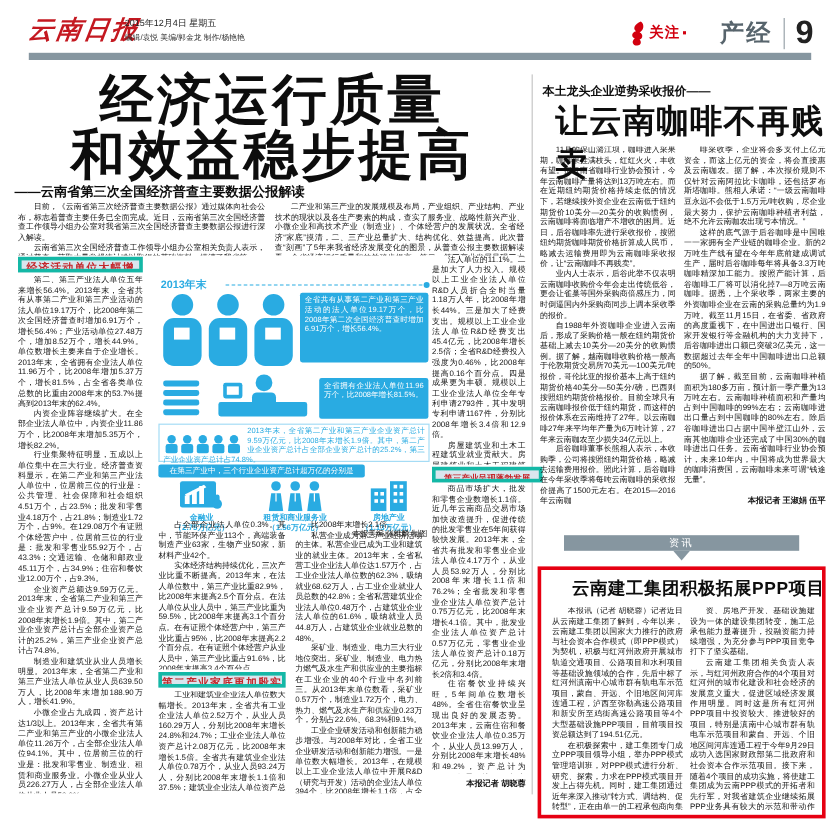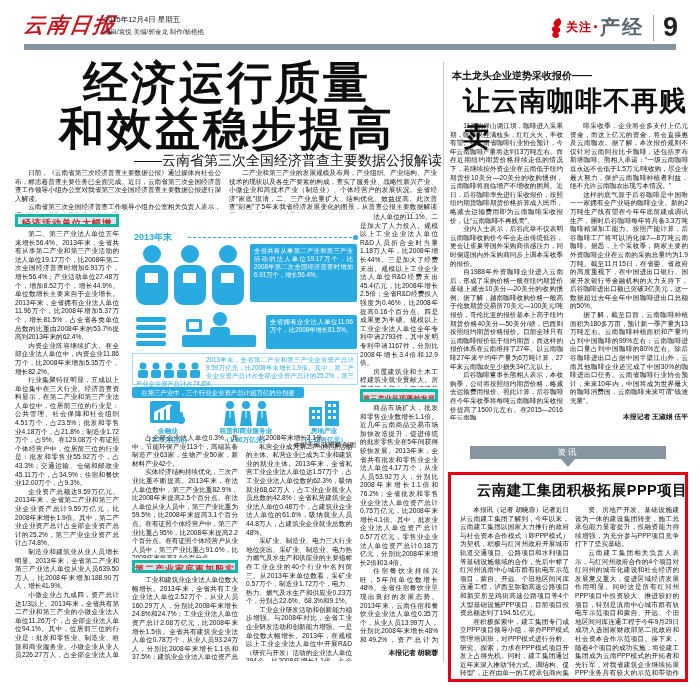--- a/index.html
+++ b/index.html
@@ -16,7 +16,7 @@
   .bird{width:14px;height:24px;margin-right:3px;}
   .sec-main{font-size:12px;font-weight:900;color:#d2000f;letter-spacing:1px;}
   .sec-dot{font-size:18px;font-weight:900;color:#d2000f;margin:0 1px;}
-  .sec-sub{font-size:20px;font-weight:900;color:#57646c;letter-spacing:2px;}
+  .sec-sub{font-size:20px;font-weight:900;color:#57646c;letter-spacing:2px;margin-left:25px;}
   .sec-divider{width:1px;height:26px;background:#9aa4aa;margin:0 9px;}
   .pageno{font-size:27px;font-weight:700;color:#222;}
   .topbar{position:absolute;left:24px;top:44px;width:652px;height:6px;background:#8696a0;}

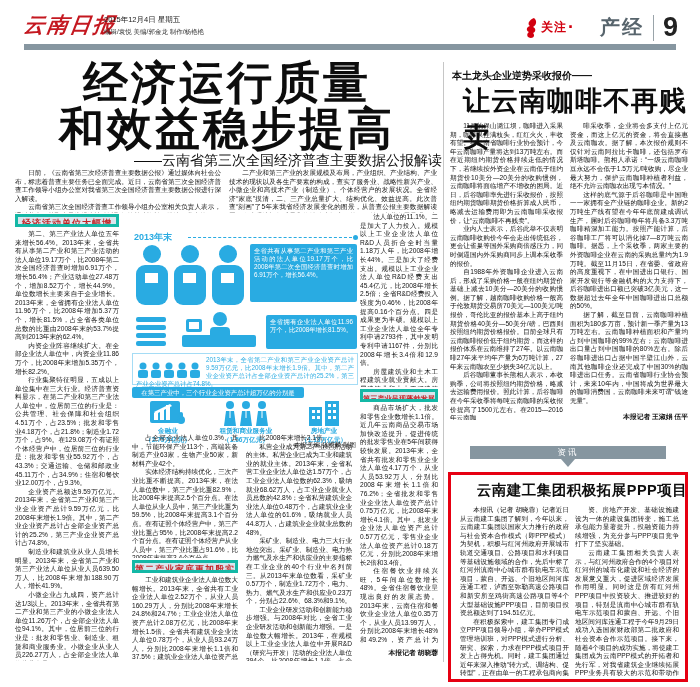--- a/index.html
+++ b/index.html
@@ -30,8 +30,8 @@
   
   .headline{position:absolute;left:12px;width:430px;text-align:center;font-weight:900;
             font-size:45px;letter-spacing:3px;color:#0d0d0d;line-height:46px;}
-  .subtitle{position:absolute;left:12px;top:152px;width:430px;text-align:right;
-            font-size:14px;font-weight:400;color:#0d0d0d;}
+  .subtitle{position:absolute;left:12px;top:152px;width:430px;text-align:left;
+            font-size:11px;font-weight:700;color:#0d0d0d;}
   .divider-v{position:absolute;left:443px;top:62px;width:1px;height:600px;background:#c6c6c6;}
   
   .info{position:absolute;left:132px;top:211px;width:226px;height:221px;margin-top:20px;}

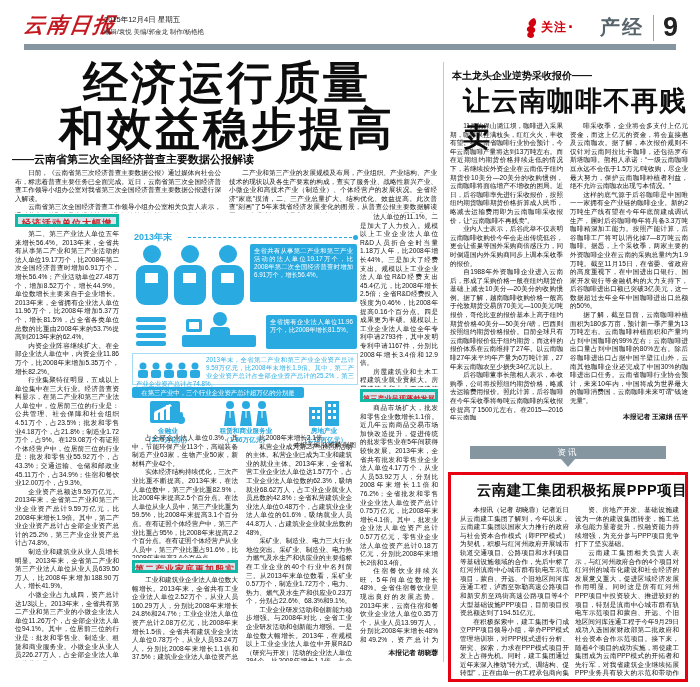--- a/index.html
+++ b/index.html
@@ -244,7 +244,7 @@
       <p>法人单位的11.1%。二是加大了人力投入。规模以上工业企业法人单位R&amp;D人员折合全时当量1.18万人年，比2008年增长44%。三是加大了经费支出。规模以上工业企业法人单位R&amp;D经费支出45.4亿元，比2008年增长2.5倍；全省R&amp;D经费投入强度为0.46%，比2008年提高0.16个百分点。四是成果更为丰硕。规模以上工业企业法人单位全年专利申请2793件，其中发明专利申请1167件，分别比2008年增长3.4倍和12.9倍。</p>
       <p>房屋建筑业和土木工程建筑业就业贡献大。房屋建筑业和土木工程建筑业为吸纳就业做出巨大贡献，2013年末吸纳就业人员分别达64.84万人和17.58万人，其中的就业人员不仅为建筑业企业所有行业大类之最，也是第二产业所有行业大类之最。</p>
     </div>
-  <div class="sect-head" style="position:absolute;left:360px;top:389px;width:78px;font-size:7.2px;letter-spacing:0;">第三产业呈现蓬勃发展</div>
+  <div class="sect-head" style="position:absolute;left:360px;top:389px;width:92px;font-size:7.2px;letter-spacing:0;">第三产业呈现蓬勃发展</div>
   <div class="body-text" style="position:absolute;left:360px;top:404px;width:78px;height:241px;">
       <p>商品市场扩大，批发和零售企业数增长1.1倍。近几年云南商品交易市场加快改造提升，促进传统的批发零售业在5年间获得较快发展。2013年末，全省共有批发和零售业企业法人单位4.17万个，从业人员53.92万人，分别比2008年末增长1.1倍和76.2%；全省批发和零售业企业法人单位资产总计0.75万亿元，比2008年末增长4.1倍。其中，批发业企业法人单位资产总计0.57万亿元，零售业企业法人单位资产总计0.18万亿元，分别比2008年末增长2倍和3.4倍。</p>
       <p>住宿餐饮业持续兴旺，5年间单位数增长48%。全省住宿餐饮业呈现出良好的发展态势。2013年末，云南住宿和餐饮业企业法人单位0.35万个，从业人员13.99万人，分别比2008年末增长48%和49.2%，资产总计为538.13亿元，比2008年末增长1.3倍。</p>

